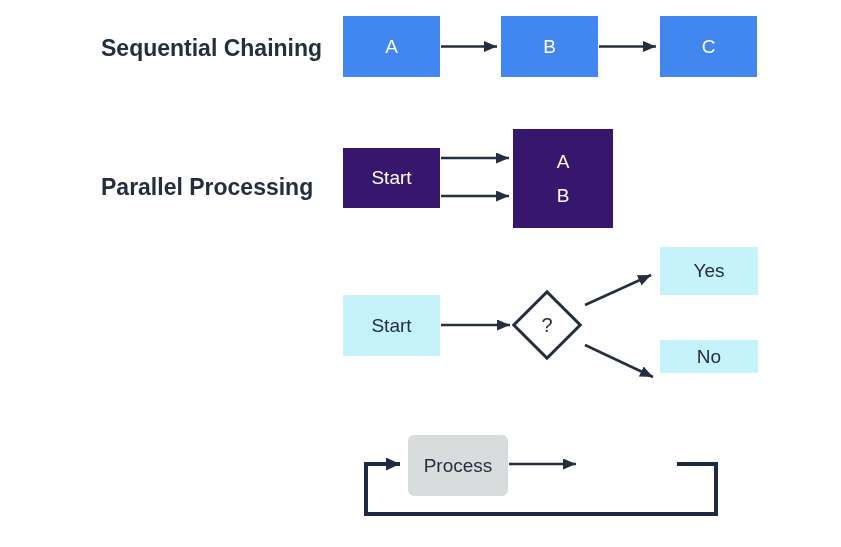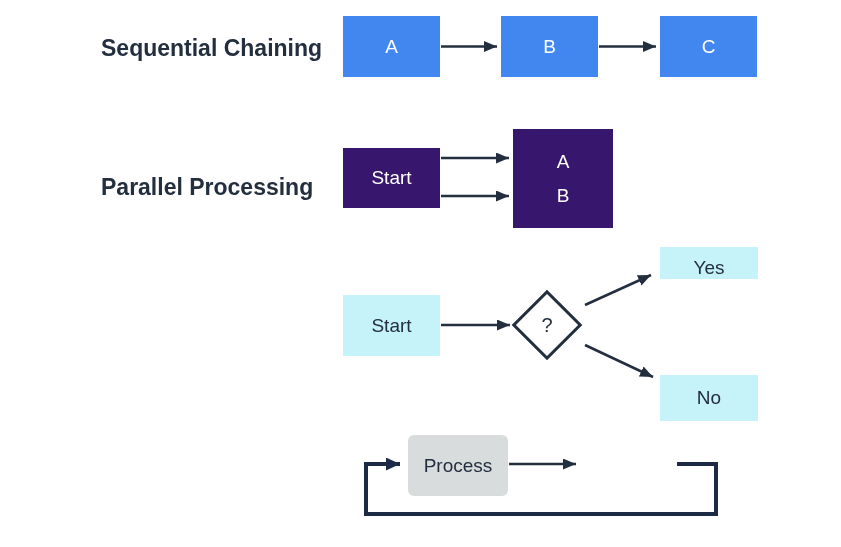--- a/index.html
+++ b/index.html
@@ -52,7 +52,7 @@
     display:flex;align-items:center;justify-content:center;
     font-size:20px;color:#232f3e;z-index:3;
   }
-  .cond-yes{left:660px;top:247px;width:98px;height:32px;align-items:flex-end;}
+  .cond-yes{left:660px;top:247px;width:98px;height:48px;}
   .cond-no{left:660px;top:375px;width:98px;height:46px;}
 
   

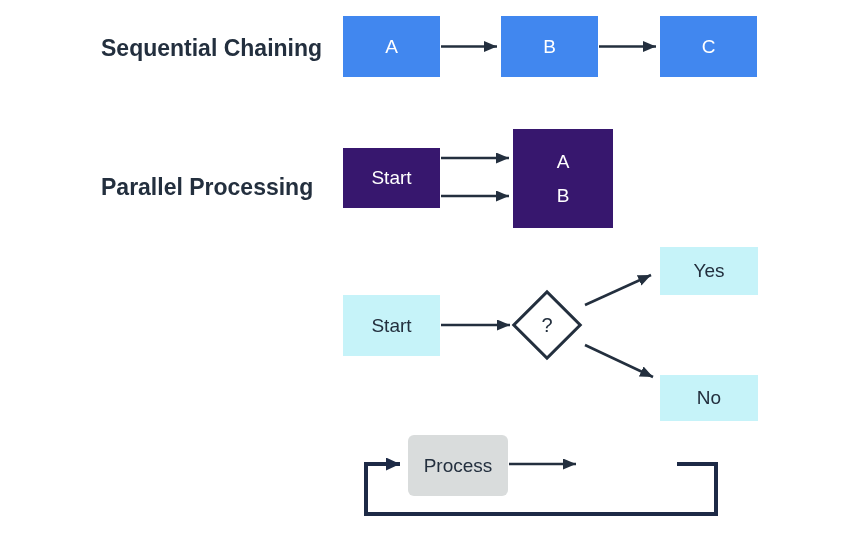--- a/index.html
+++ b/index.html
@@ -53,7 +53,7 @@
     font-size:20px;color:#232f3e;z-index:3;
   }
   .cond-yes{left:660px;top:247px;width:98px;height:48px;}
-  .cond-no{left:660px;top:375px;width:98px;height:46px;}
+  .cond-no{left:660px;top:340px;width:98px;height:33px;}
 
   
   .lbl-4{top:448px;}

